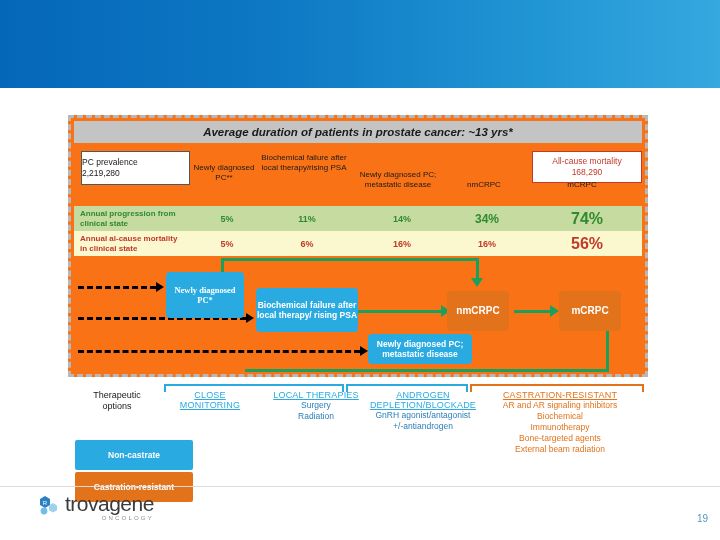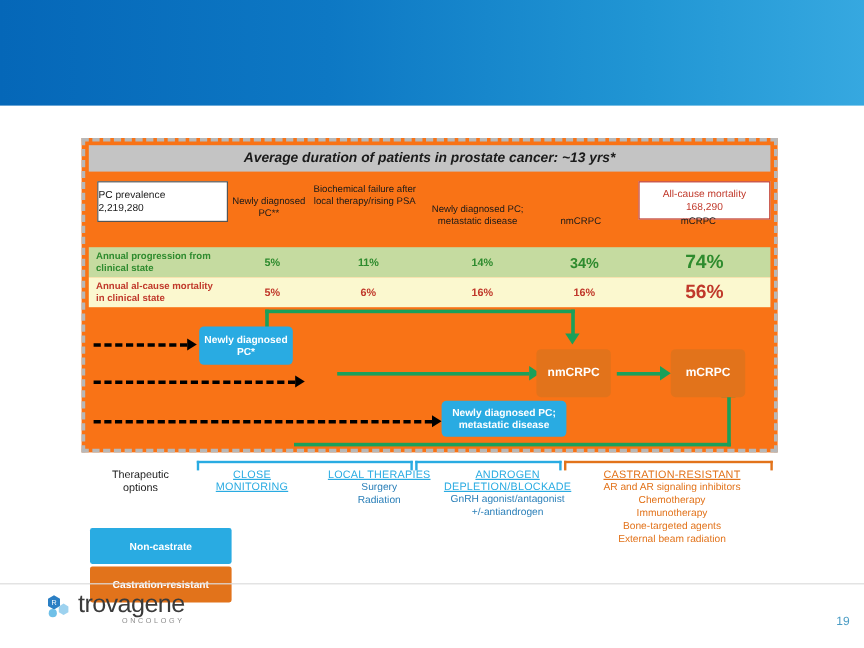--- a/index.html
+++ b/index.html
@@ -221,7 +221,7 @@
     <div class="gline" style="left:532px;top:74px;width:3px;height:42px;"></div>
     <div class="ghead-up" style="left:527px;top:66px;"></div>
 
-    <div class="node blue" style="left:92px;top:16px;width:78px;height:32px;">Newly diagnosed PC*</div>
+    <div class="node blue" style="left:92px;top:16px;width:78px;height:46px;font-family:Liberation Serif, serif;">Newly diagnosed PC*</div>
 
 
     <div class="node blue" style="left:294px;top:78px;width:104px;height:30px;">Newly diagnosed PC; metastatic disease</div>

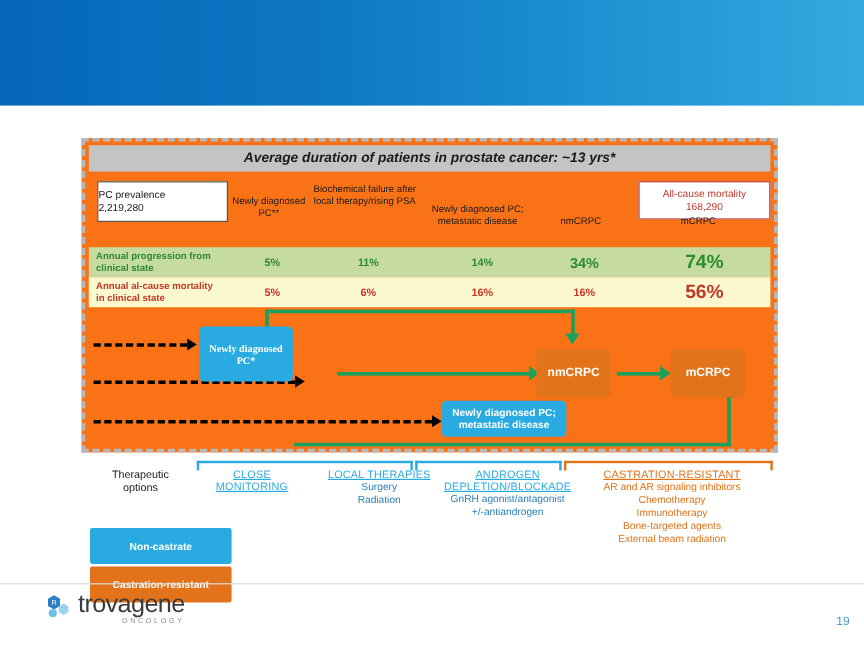--- a/index.html
+++ b/index.html
@@ -223,6 +223,7 @@
 
     <div class="node blue" style="left:92px;top:16px;width:78px;height:46px;font-family:Liberation Serif, serif;">Newly diagnosed PC*</div>
 
+    <div class="node blue" style="left:182px;top:32px;width:102px;height:44px;">Biochemical failure after local therapy/ rising PSA</div>
 
     <div class="node blue" style="left:294px;top:78px;width:104px;height:30px;">Newly diagnosed PC; metastatic disease</div>
 

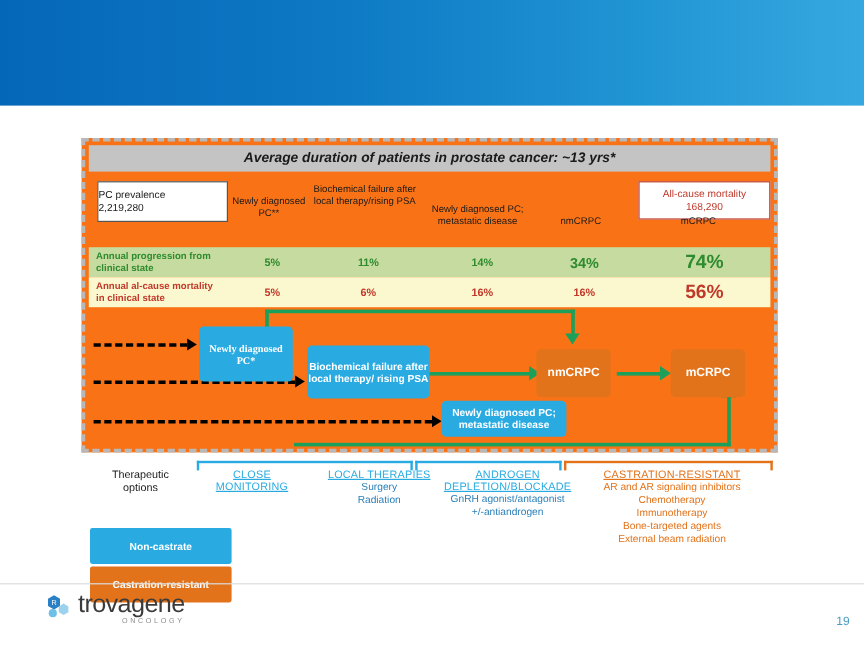--- a/index.html
+++ b/index.html
@@ -260,7 +260,7 @@
   <div class="ther-col c-orange" style="left:412px;top:12px;width:160px;">
     <div class="head">CASTRATION-RESISTANT</div>
     <div class="item">AR and AR signaling inhibitors</div>
-    <div class="item">Chemotherapy</div>
+    <div class="item">Biochemical</div>
     <div class="item">Immunotherapy</div>
     <div class="item">Bone-targeted agents</div>
     <div class="item">External beam radiation</div>

